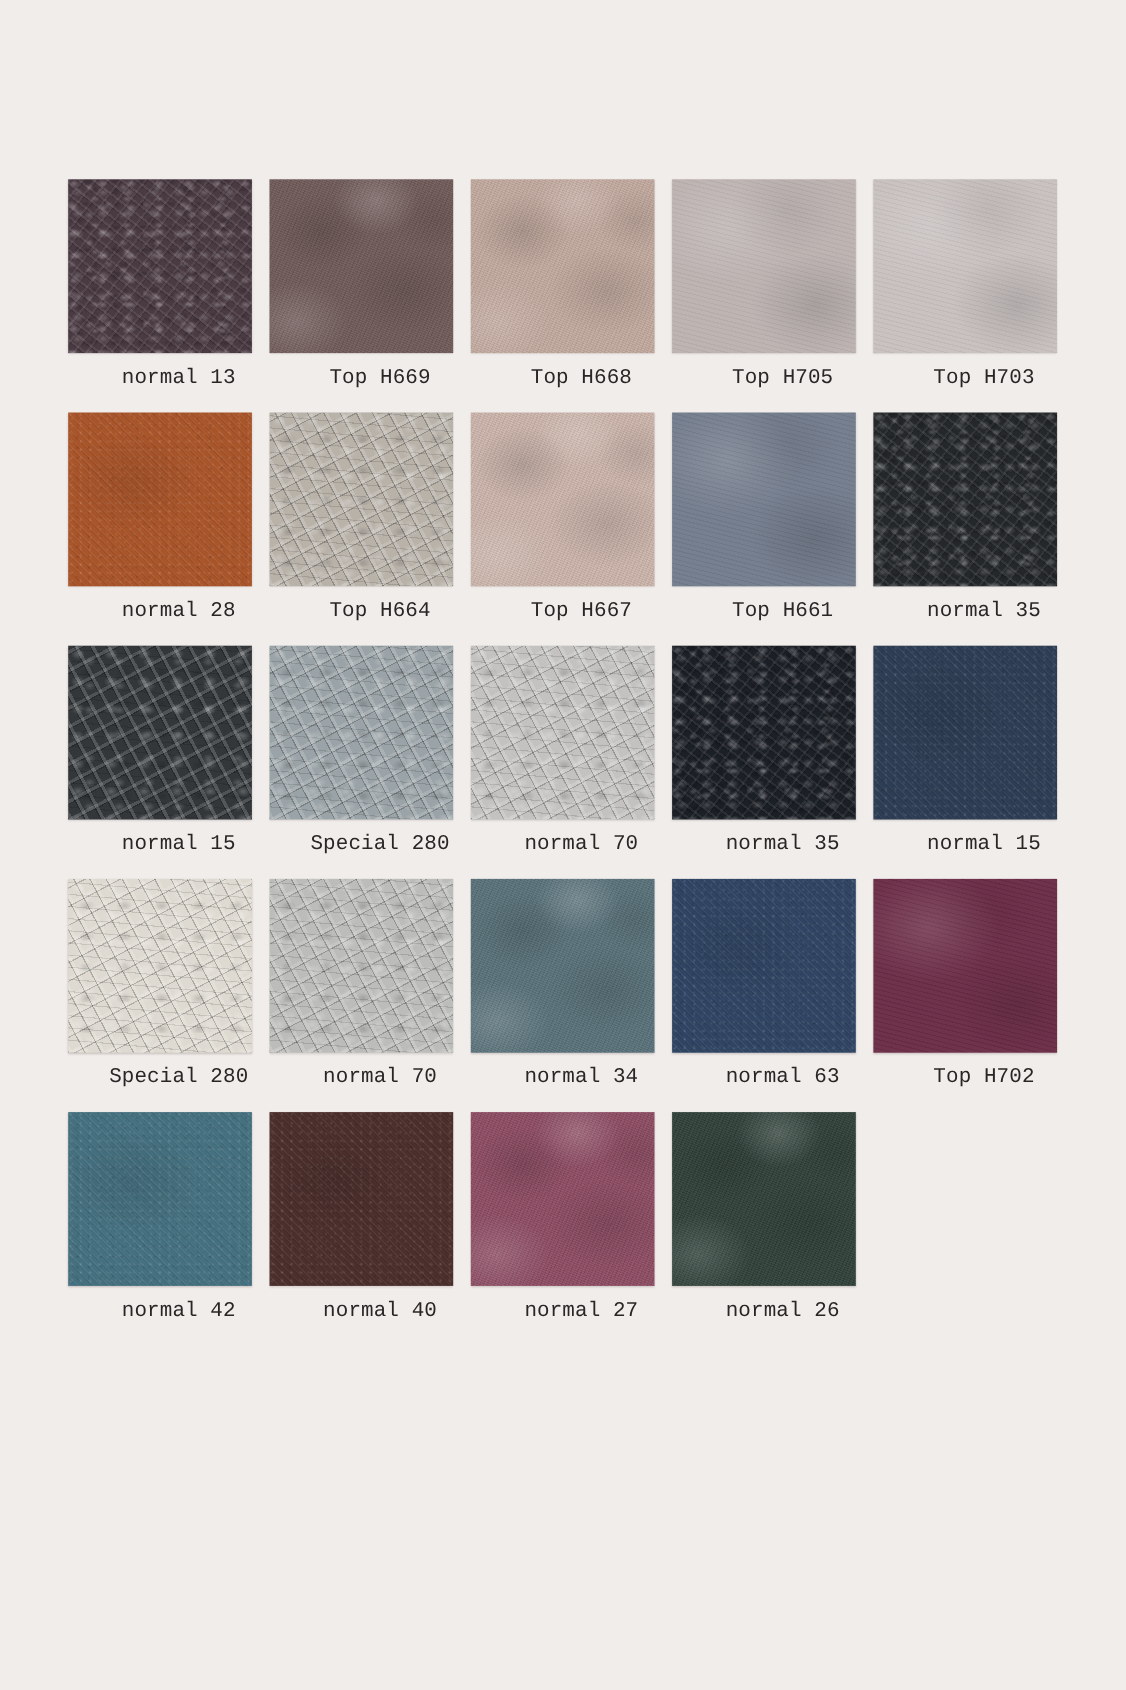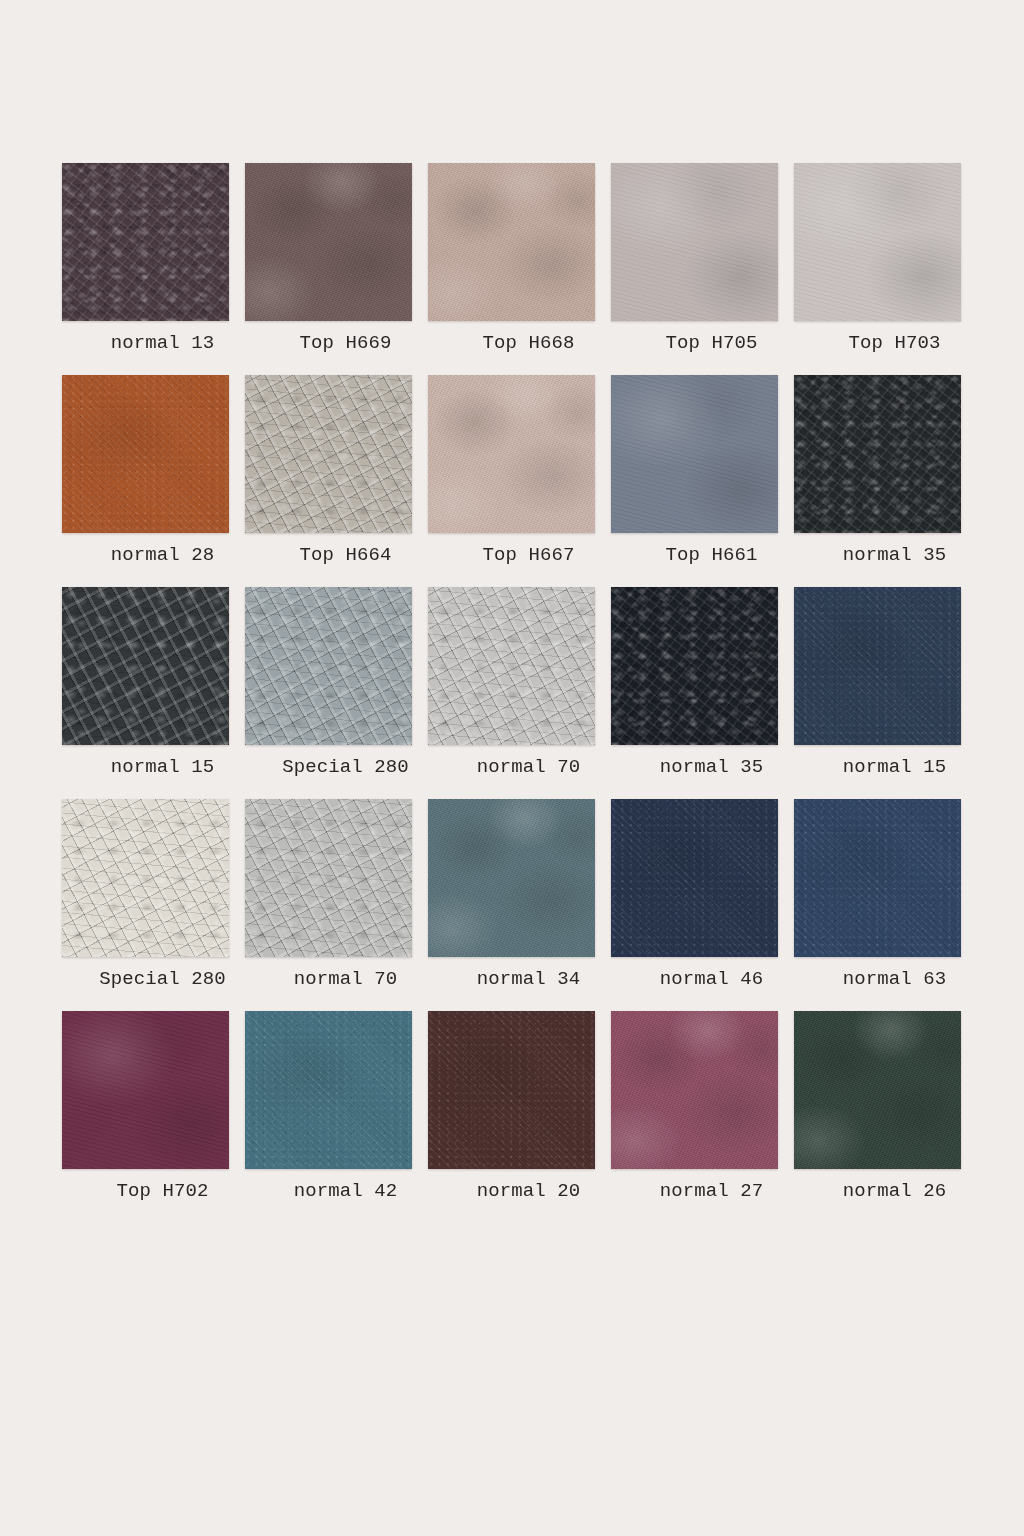--- a/index.html
+++ b/index.html
@@ -264,13 +264,6 @@
       <div class="swatch-label">normal 34</div>
     </div>
     <div class="swatch-cell">
-      <div class="swatch-chip tex-fine" style="background-color: rgb(39, 52, 75);">
-        <div class="grain"></div>
-        <div class="grain2"></div>
-      </div>
-      <div class="swatch-label">normal 46</div>
-    </div>
-    <div class="swatch-cell">
       <div class="swatch-chip tex-fine" style="background-color: rgb(48, 69, 99);">
         <div class="grain"></div>
         <div class="grain2"></div>

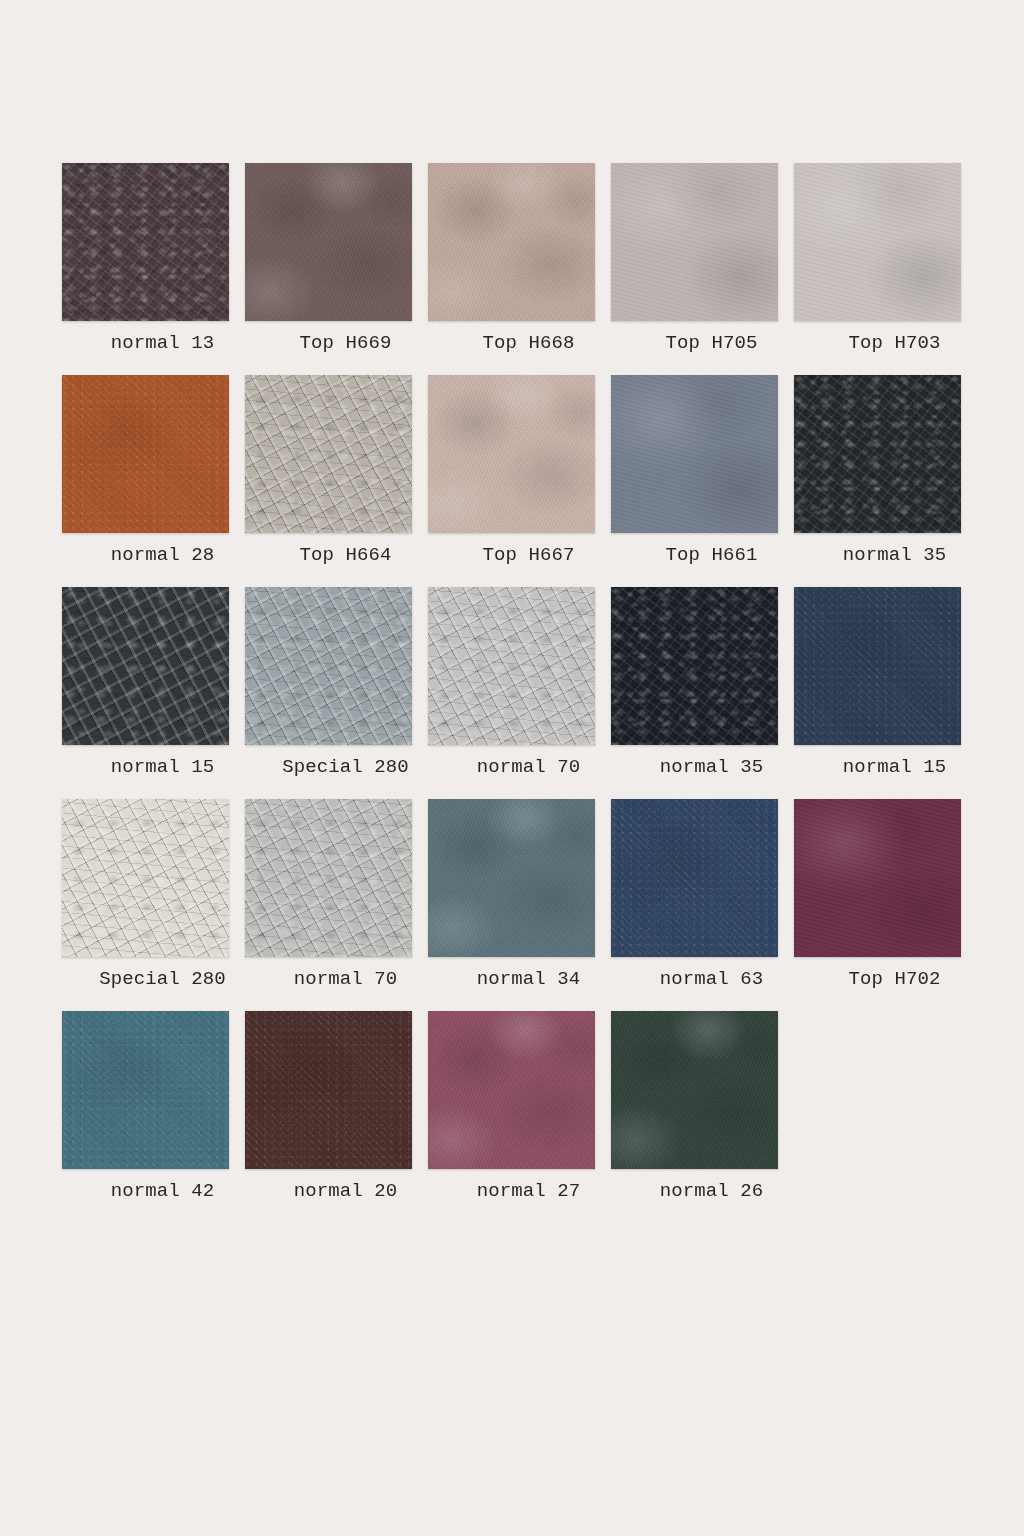--- a/index.html
+++ b/index.html
@@ -289,7 +289,7 @@
         <div class="grain"></div>
         <div class="grain2"></div>
       </div>
-      <div class="swatch-label">normal 20</div>
+      <div class="swatch-label">normal 40</div>
     </div>
     <div class="swatch-cell">
       <div class="swatch-chip tex-suede" style="background-color: rgb(141, 75, 98);">

